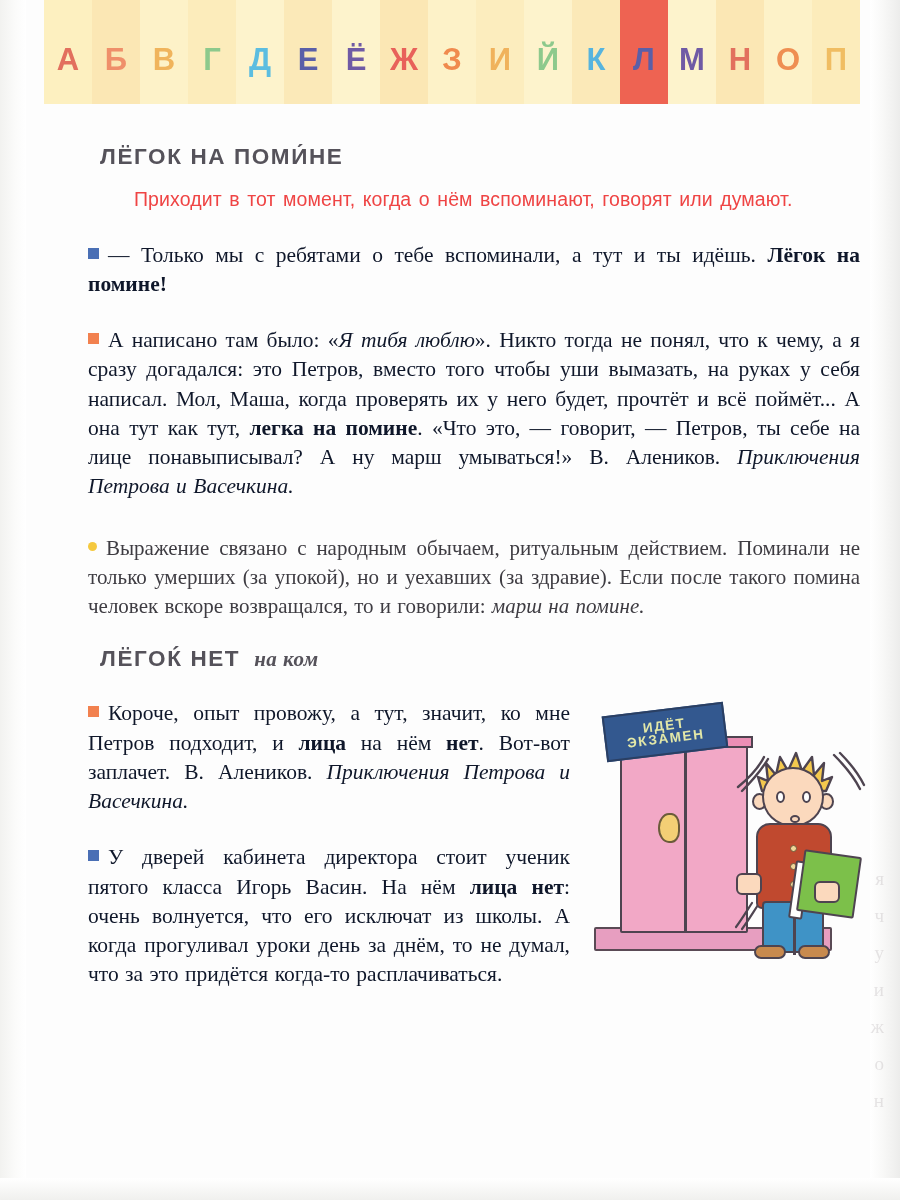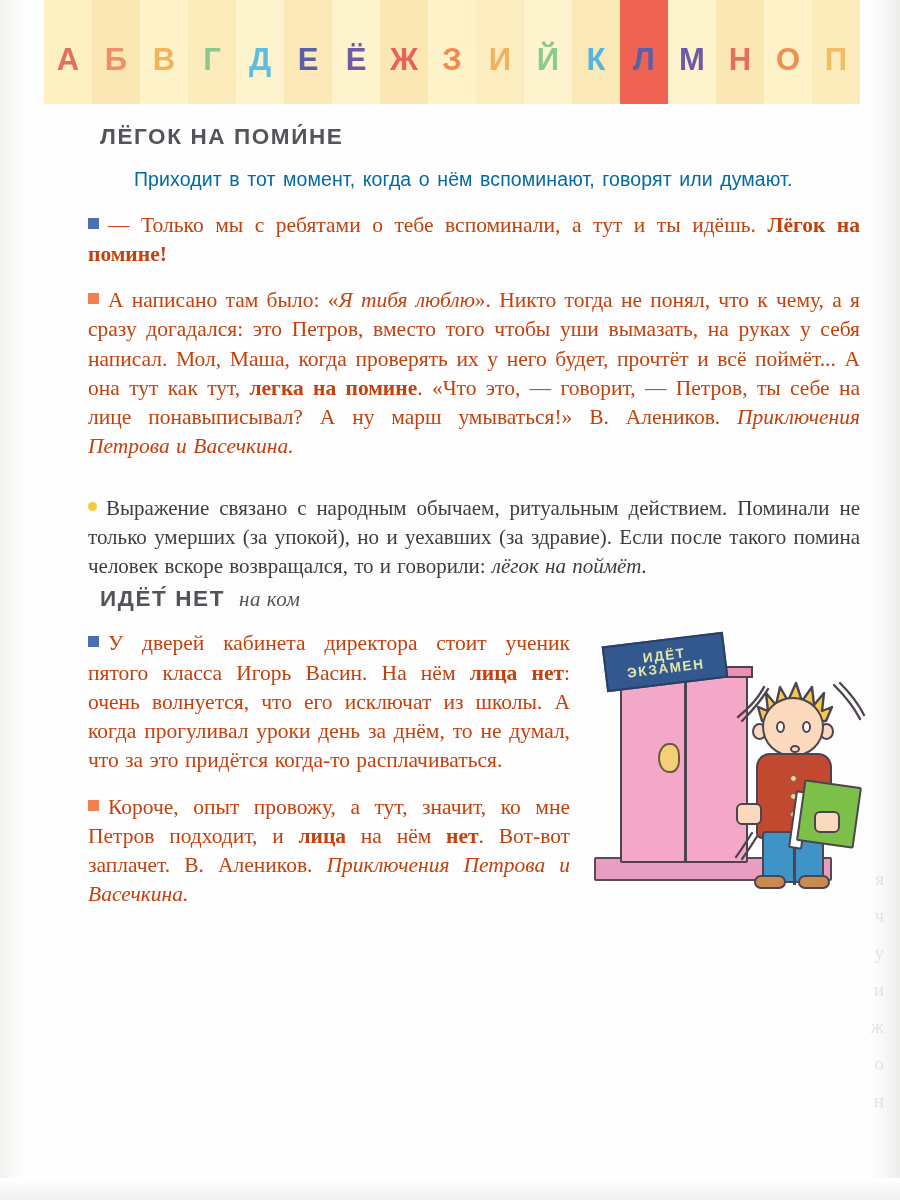--- a/index.html
+++ b/index.html
@@ -68,7 +68,7 @@
     font-size: 22.5px;
     color: #55525a;
     letter-spacing: 1.2px;
-    margin: 6px 0 4px 12px;
+    margin: 26px 0 4px 12px;
   }
   .entry-head .hw { letter-spacing: 1.6px; }
   .entry-head .gloss {

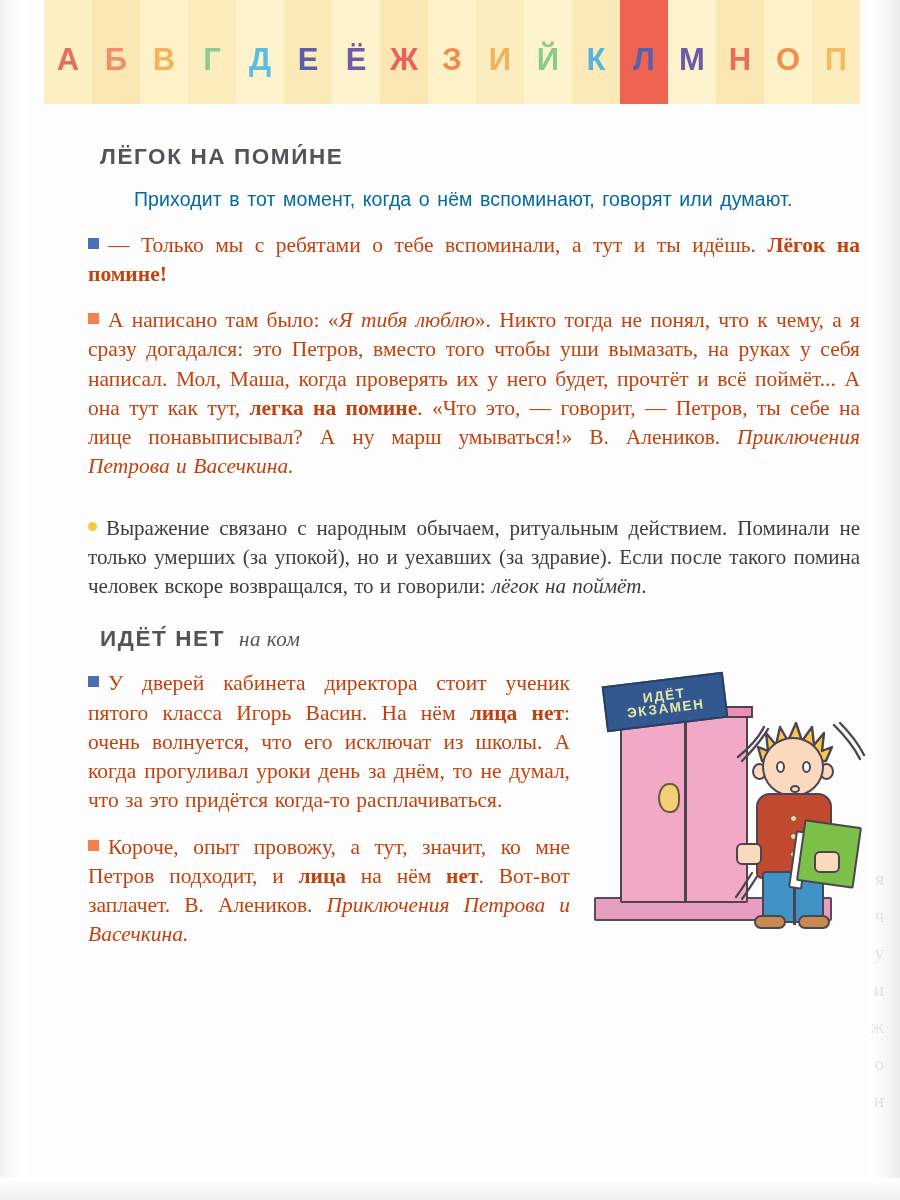--- a/index.html
+++ b/index.html
@@ -83,7 +83,7 @@
   .definition {
     font-family: "Liberation Sans", sans-serif;
     font-size: 19.5px;
-    color: #0369a1;
+    color: #ef4444;
     line-height: 1.42;
     text-align: justify;
     text-indent: 46px;

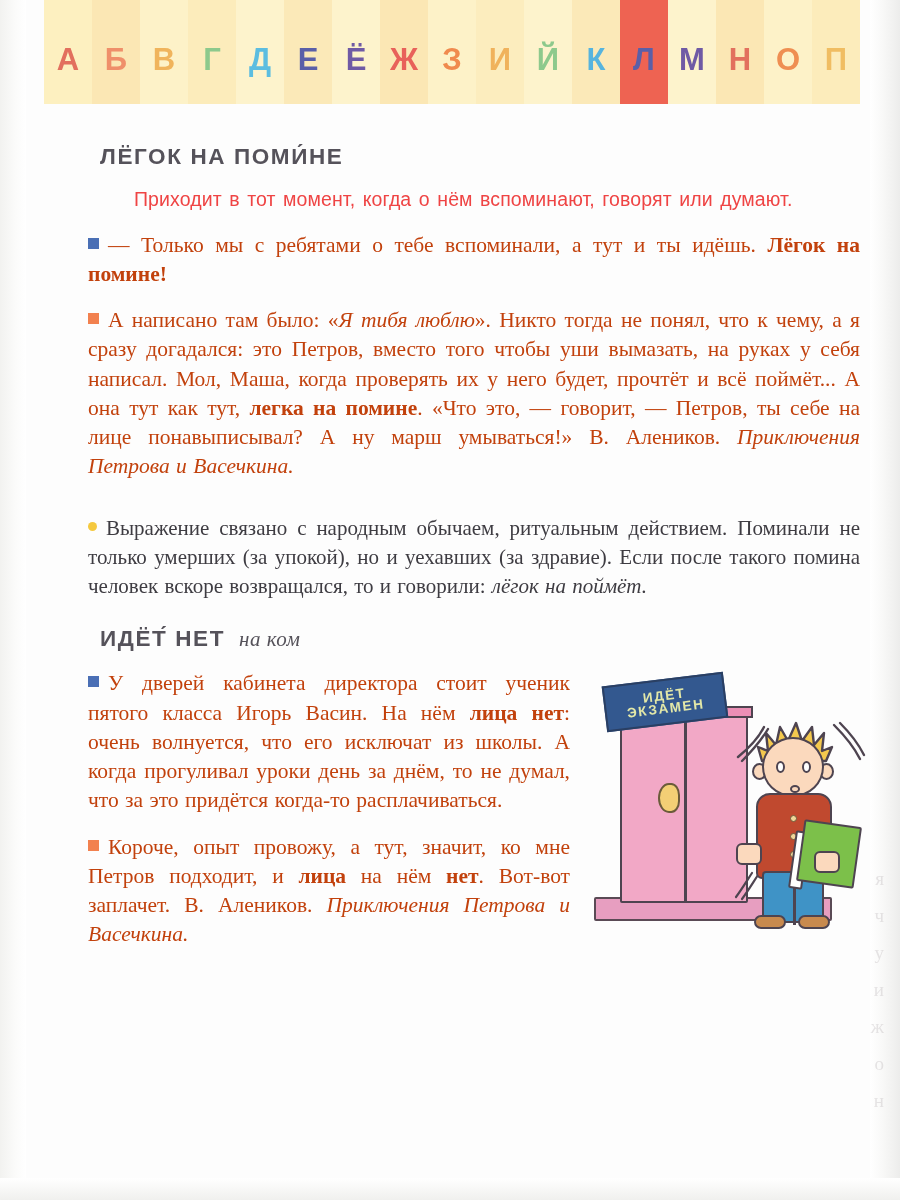--- a/index.html
+++ b/index.html
@@ -94,10 +94,10 @@
   .example {
     font-family: "Liberation Serif", serif;
     font-size: 21.5px;
-    color: #c2410c;
+    color: #0f172a;
     line-height: 1.36;
     text-align: justify;
-    margin: 17px 0 0 0;
+    margin: 27px 0 0 0;
     word-spacing: 1px;
   }
   .example b { font-weight: bold; }

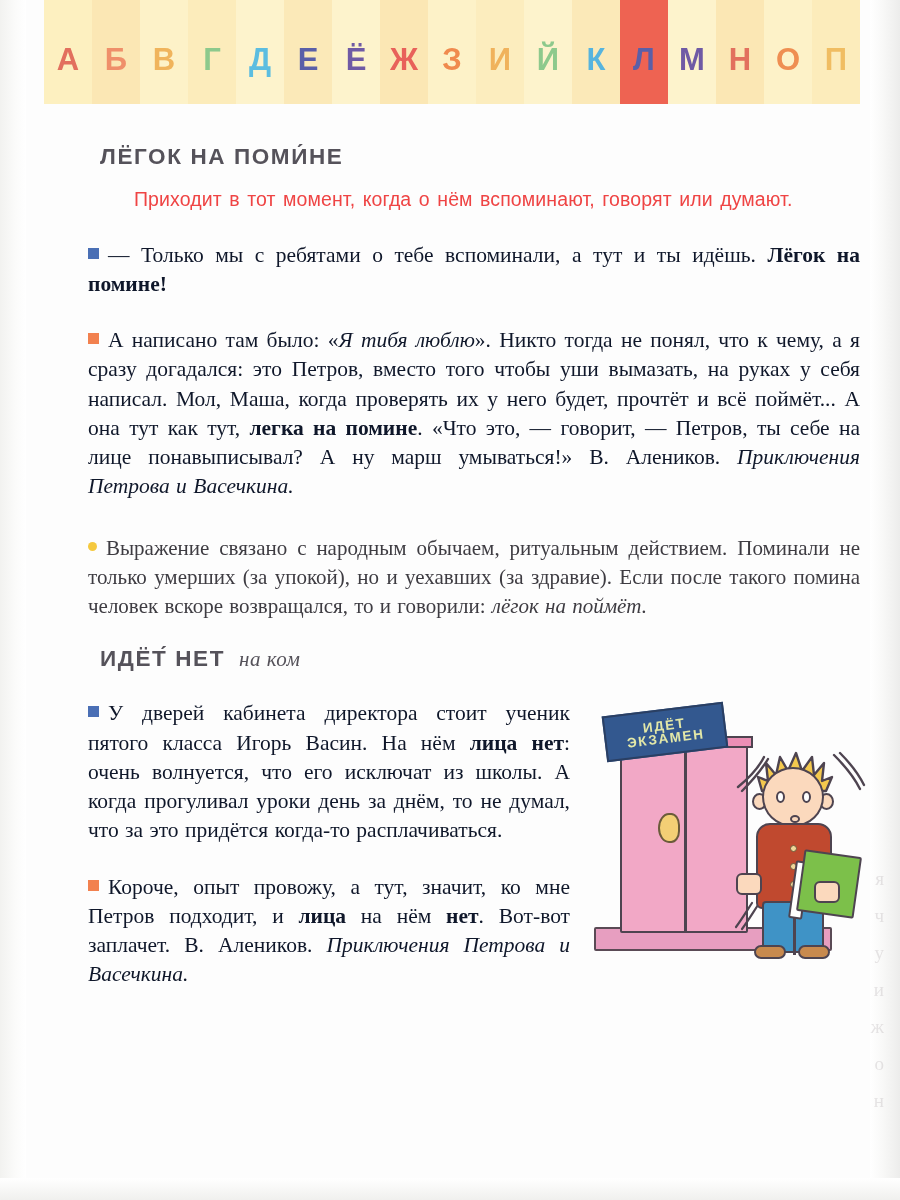--- a/index.html
+++ b/index.html
@@ -362,7 +362,7 @@
       </p>
 
       <p class="note">
-        <span class="bul-dot"></span><span id="note1"><span>Выражение связано с народным обычаем, ритуальным действием. Поминали не только умерших (за упокой), но и уехавших (за здравие). Если после такого помина человек вскоре возвращался, то и говорили: </span><i>лёгок на поймёт.</i></span>
+        <span class="bul-dot"></span><span id="note1"><span>Выражение связано с народным обычаем, ритуальным действием. Поминали не только умерших (за упокой), но и уехавших (за здравие). Если после такого помина человек вскоре возвращался, то и говорили: </span><i>марш на помине.</i></span>
       </p>
     </div>
 

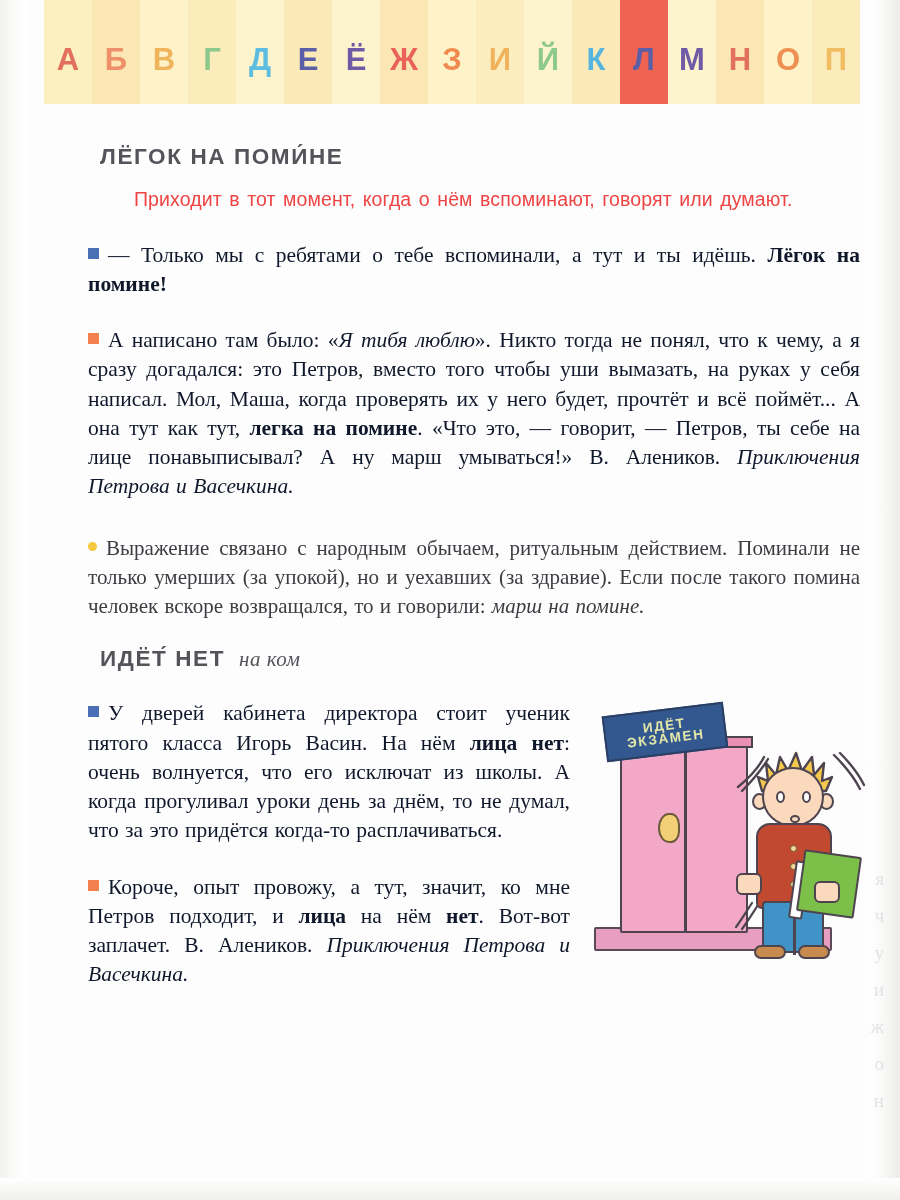--- a/index.html
+++ b/index.html
@@ -368,7 +368,7 @@
 
     <div>
       <div class="entry-head">
-        <span class="hw">ИДЁТ́  НЕТ</span><span class="gloss">на ком</span>
+        <span class="hw">ЛЁГОЌ  НЕТ</span><span class="gloss">на ком</span>
       </div>
 
 

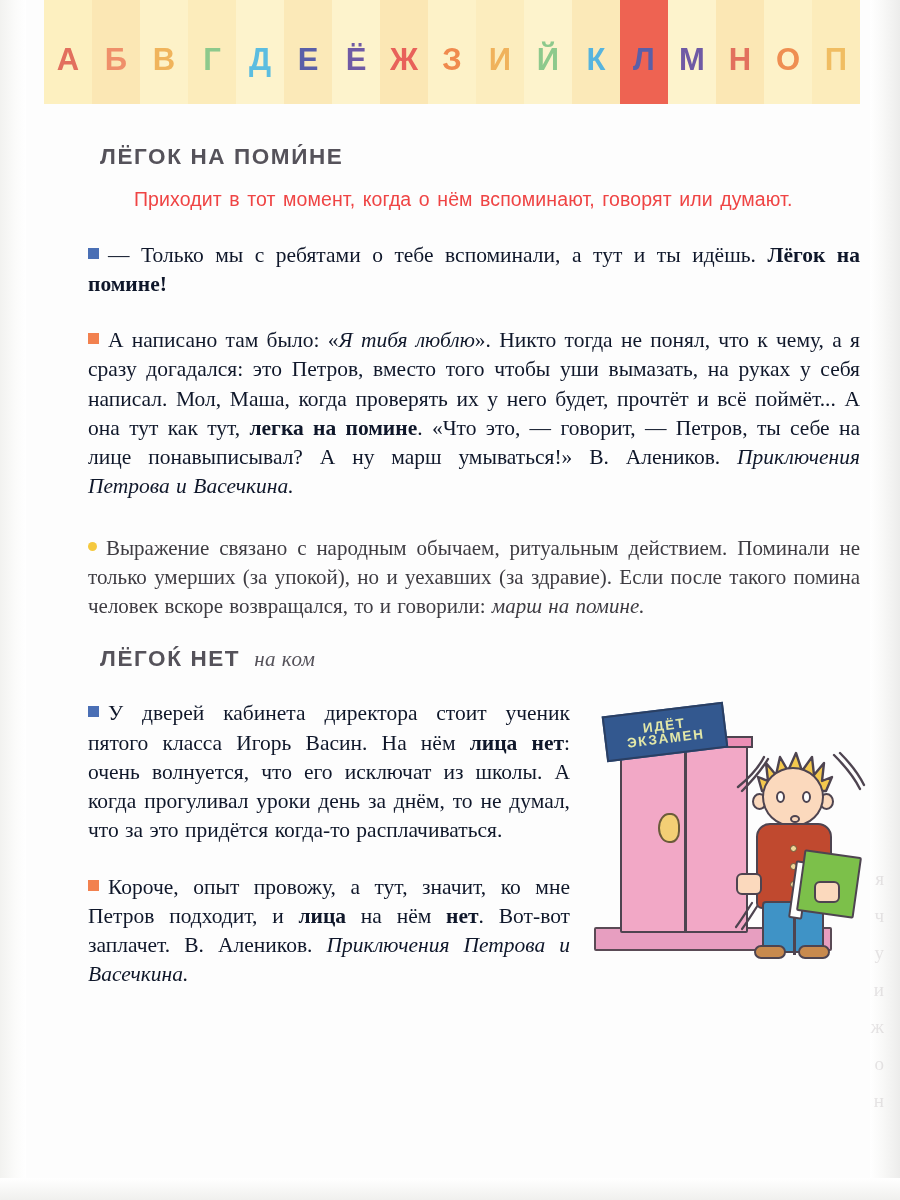--- a/index.html
+++ b/index.html
@@ -74,7 +74,7 @@
   .entry-head .gloss {
     font-family: "Liberation Serif", serif;
     font-style: italic;
-    font-weight: normal;
+    font-weight: bold;
     font-size: 21px;
     letter-spacing: 0.5px;
     margin-left: 14px;

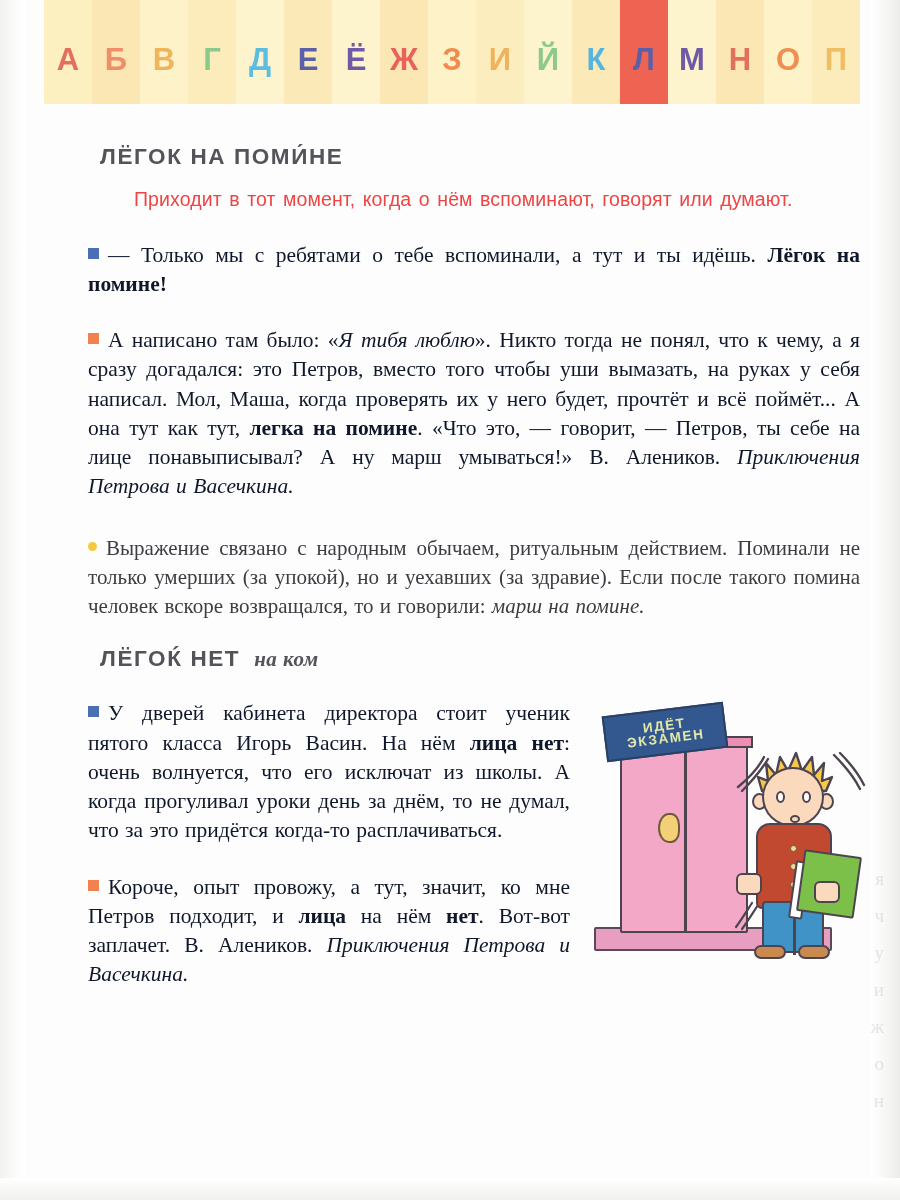--- a/index.html
+++ b/index.html
@@ -442,12 +442,12 @@
         </div>
 
         <p class="example">
+          <span class="bul bul-orange"></span><span id="ex4"><span>Короче, опыт провожу, а тут, значит, ко мне Петров подходит, и </span><b>лица</b><span> на нём </span><b>нет</b><span>. Вот-вот заплачет. В. Алеников. </span><i>Приключения Петрова и Васечкина.</i></span>
+        </p>
+
+        <p class="example">
           <span class="bul bul-blue"></span><span id="ex3"><span>У дверей кабинета директора стоит ученик пятого класса Игорь Васин. На нём </span><b>лица нет</b><span>: очень волнуется, что его исключат из школы. А когда прогуливал уроки день за днём, то не думал, что за это придётся когда-то расплачиваться.</span></span>
         </p>
-
-        <p class="example">
-          <span class="bul bul-orange"></span><span id="ex4"><span>Короче, опыт провожу, а тут, значит, ко мне Петров подходит, и </span><b>лица</b><span> на нём </span><b>нет</b><span>. Вот-вот заплачет. В. Алеников. </span><i>Приключения Петрова и Васечкина.</i></span>
-        </p>
       </div>
     </div>
 

